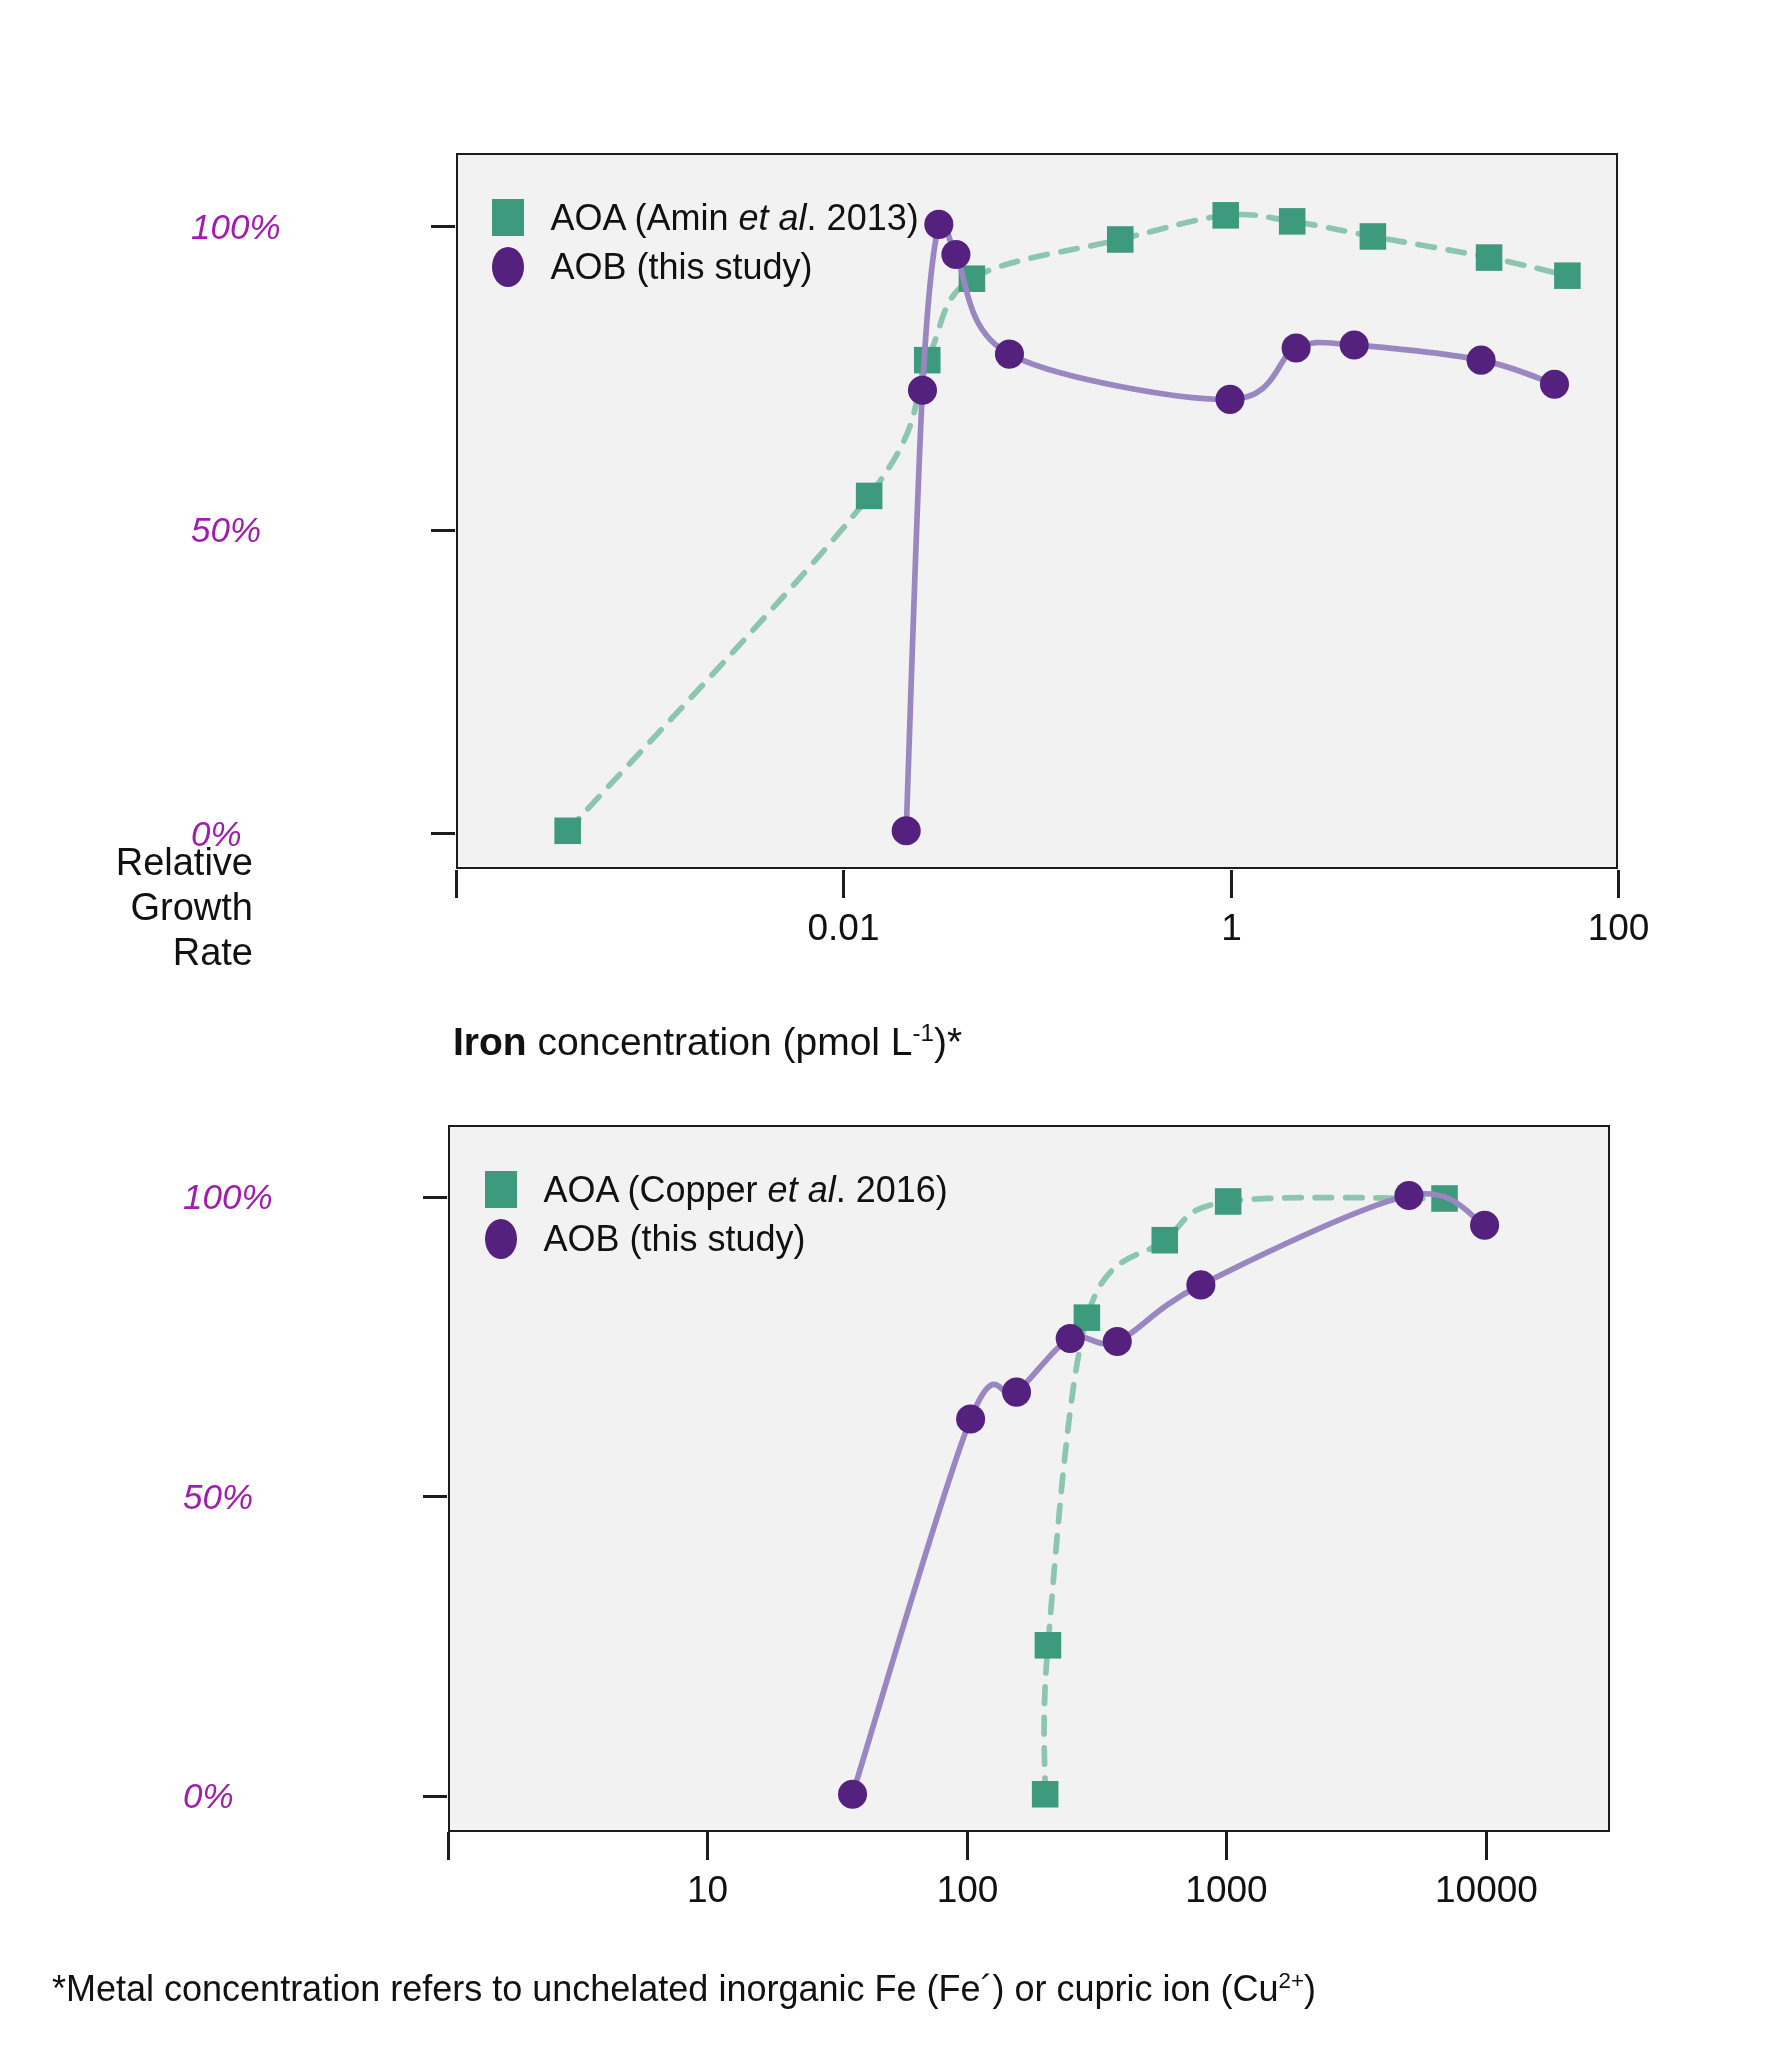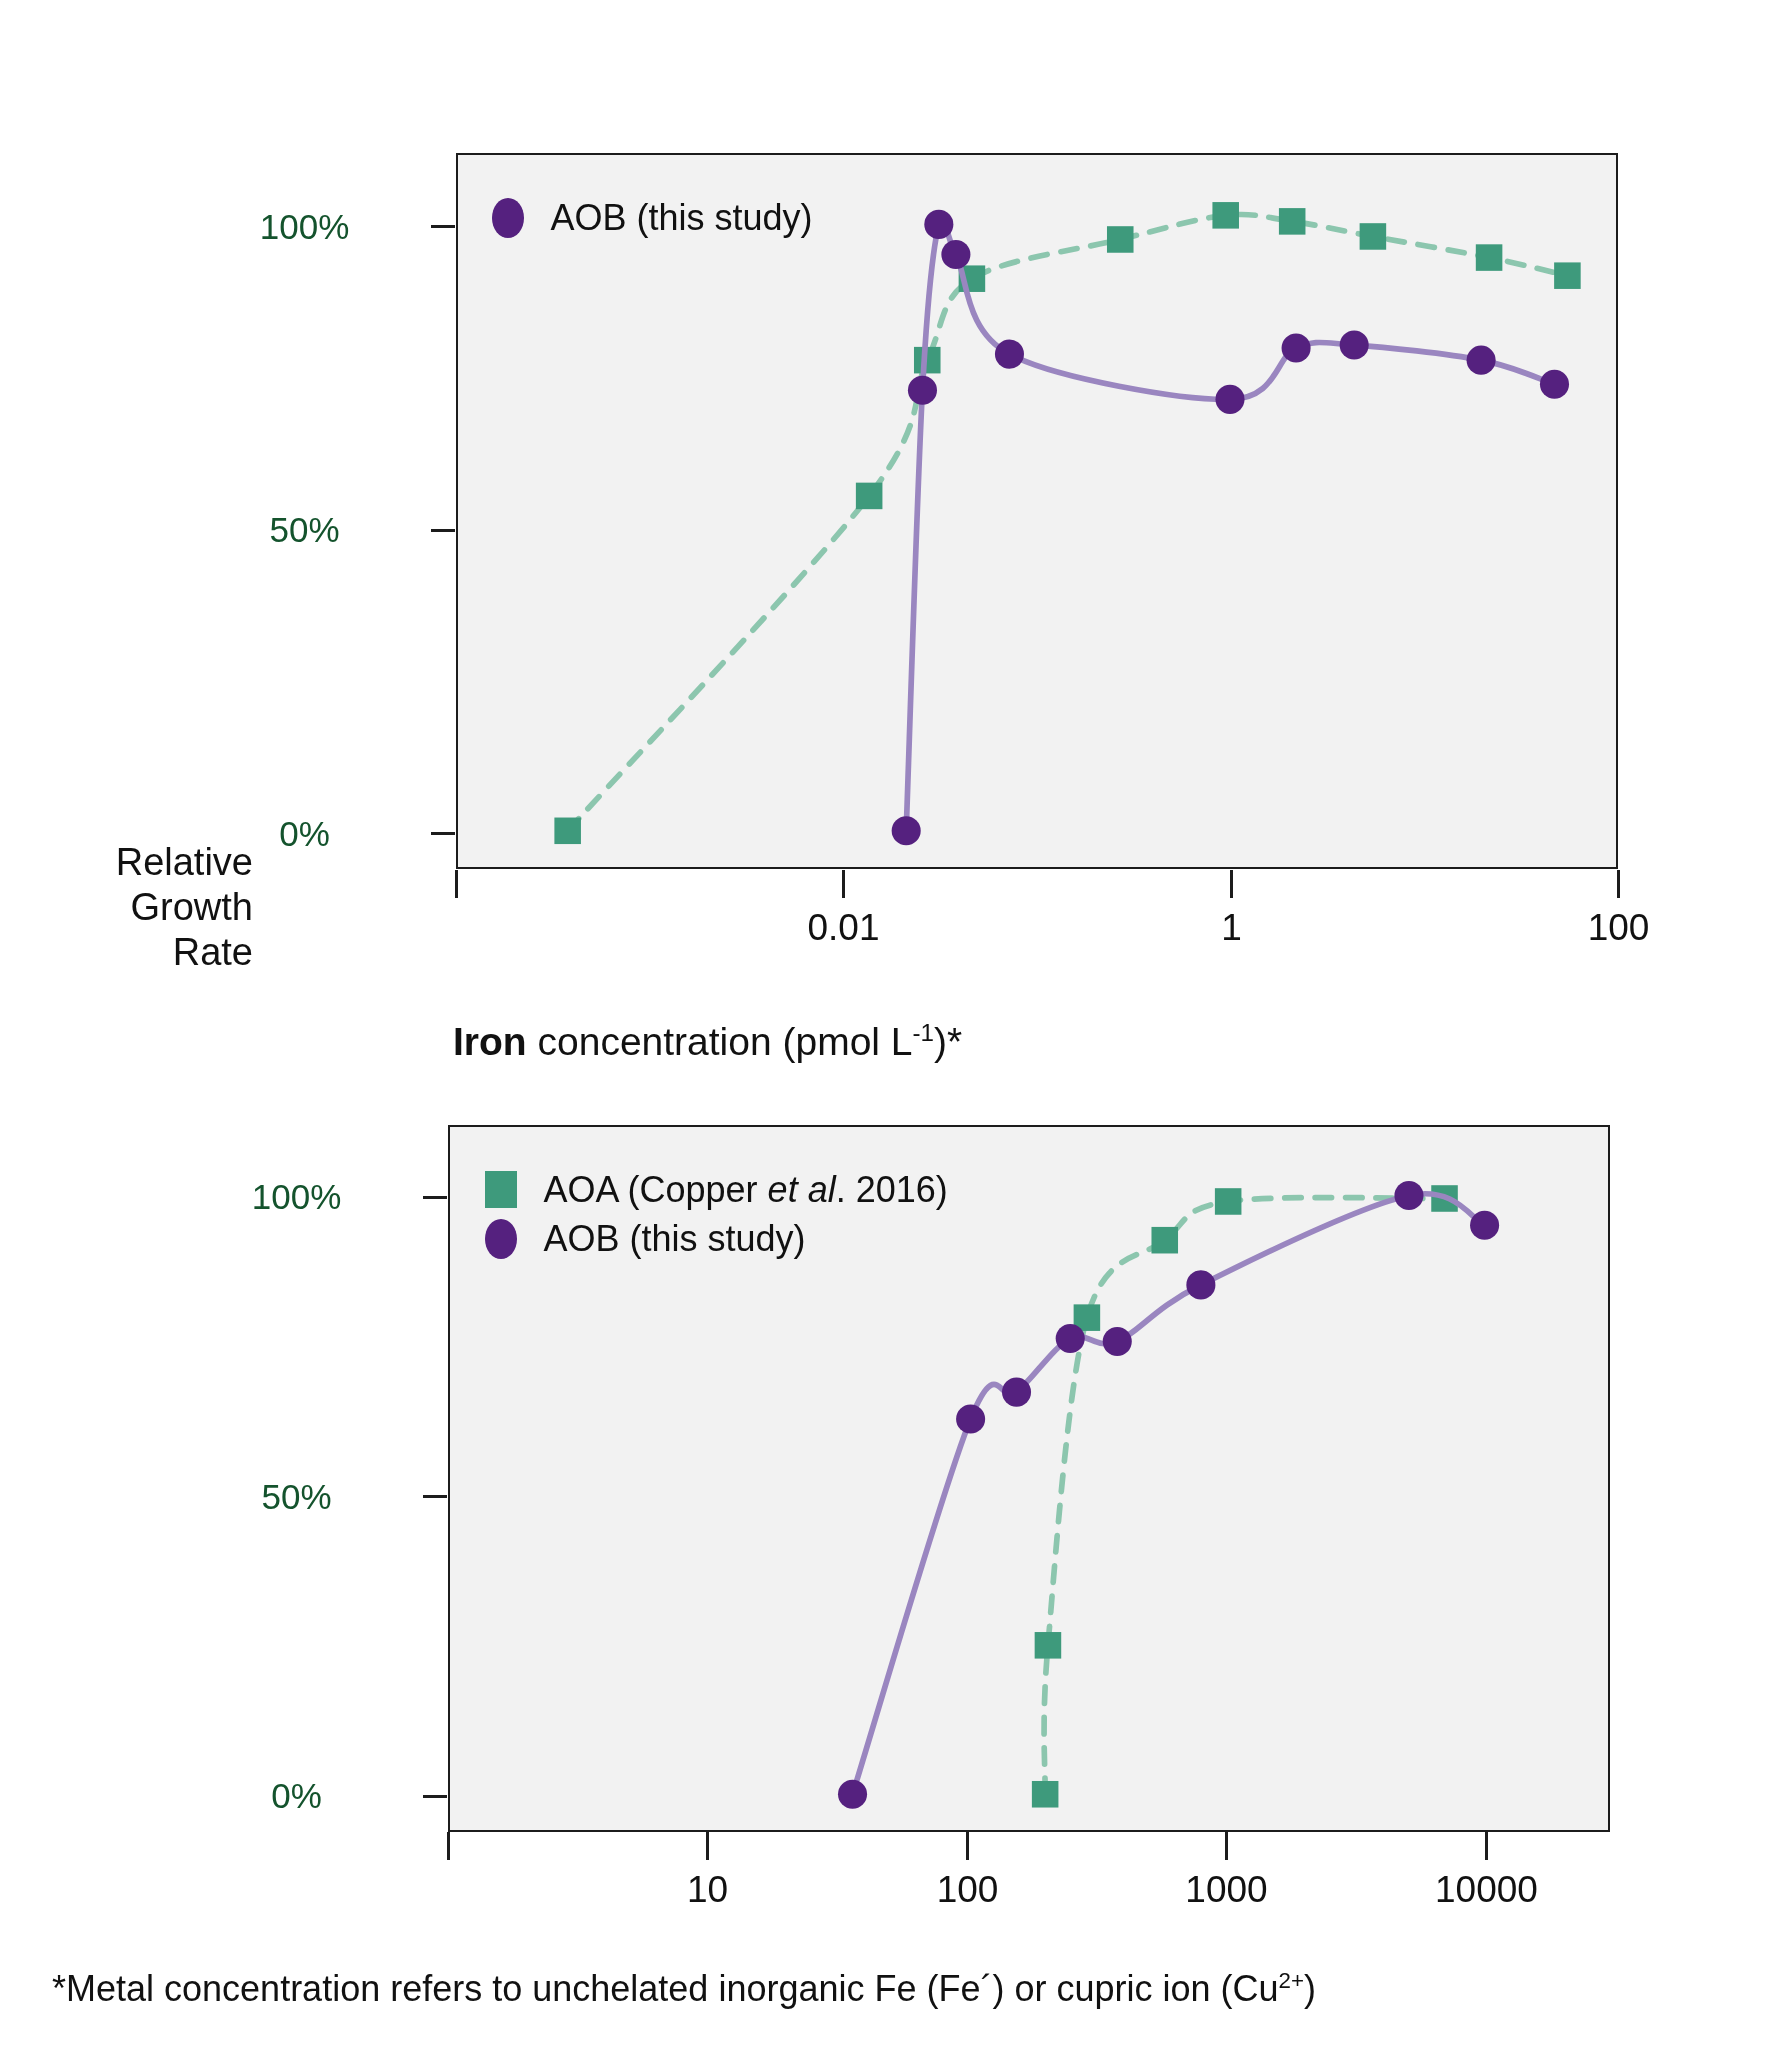--- a/index.html
+++ b/index.html
@@ -27,7 +27,7 @@
 
   
   .ytick{position:absolute;width:24px;height:2.5px;background:#1c1c1c;}
-  .ylab{position:absolute;text-align:center;font-size:35px;line-height:1;color:#14532d;white-space:nowrap;}
+  .ylab{position:absolute;text-align:left;font-size:35px;line-height:1;color:#a21caf;white-space:nowrap;font-style:italic;}
   .xtick{position:absolute;width:2.5px;height:28px;background:#1c1c1c;}
   .xlab{position:absolute;font-size:37px;line-height:1;color:#111;text-align:center;white-space:nowrap;}
 

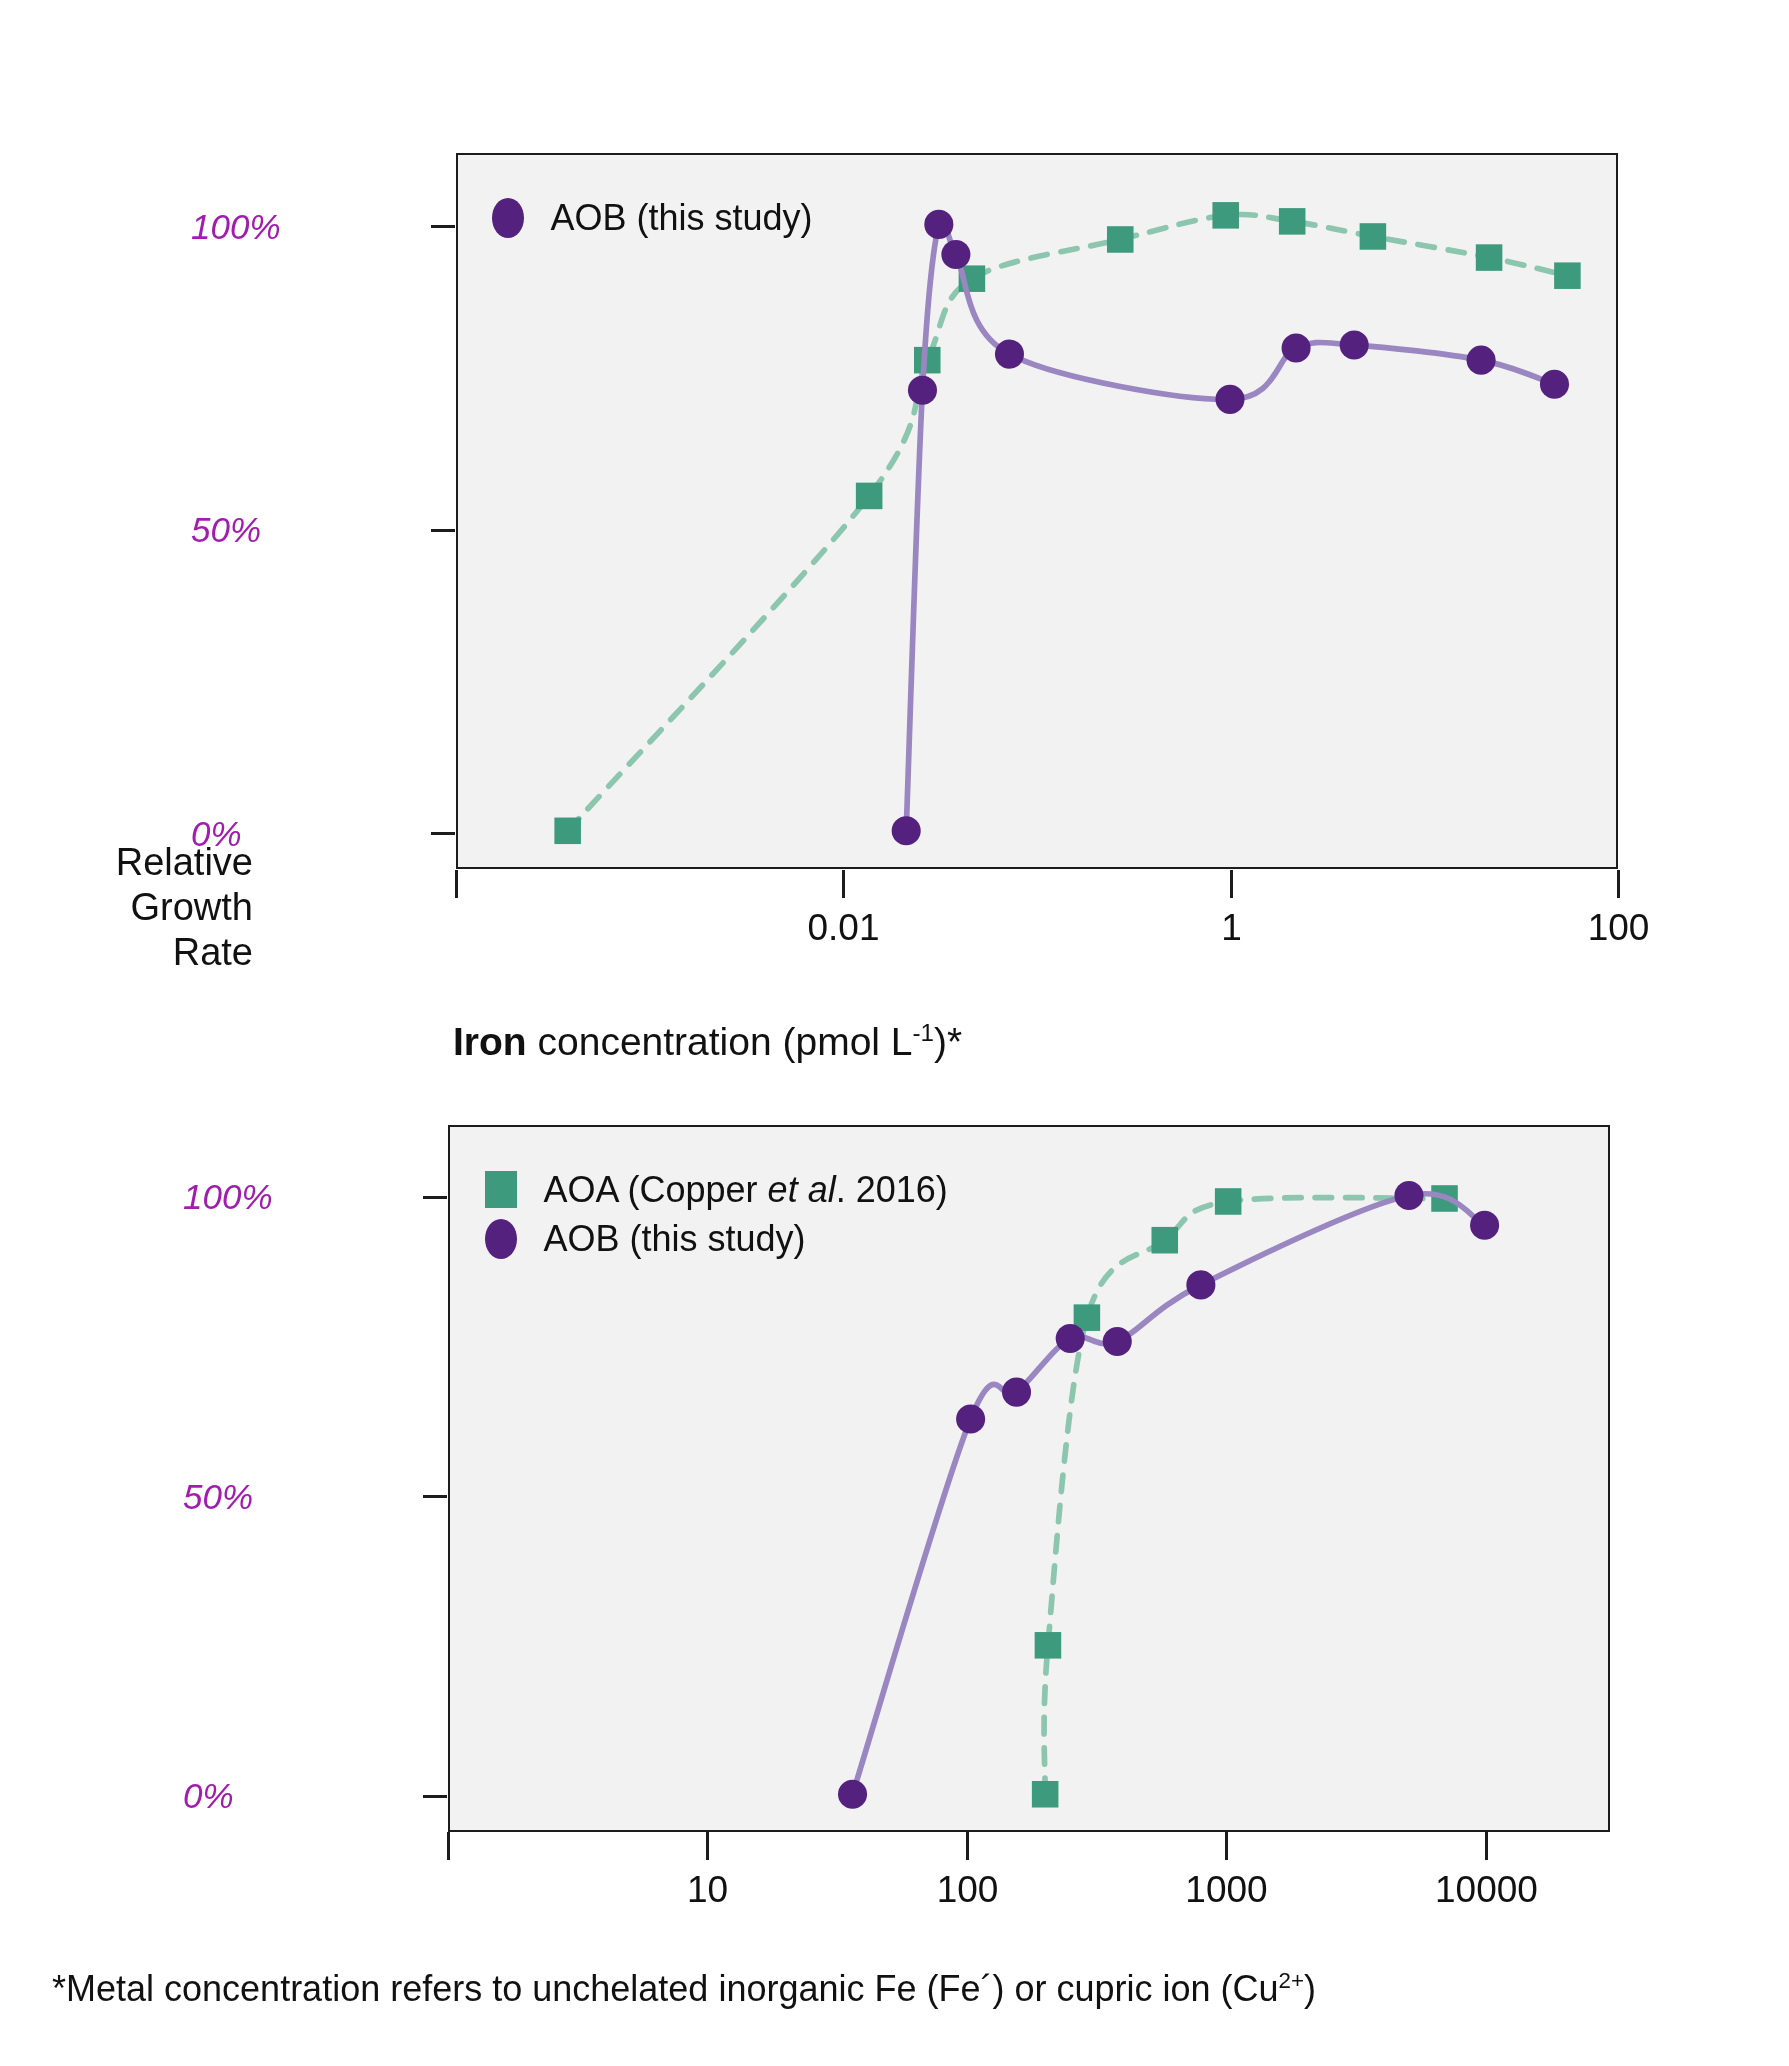--- a/index.html
+++ b/index.html
@@ -86,6 +86,10 @@
 
   <div class="legend" id="copper-legend" style="left:492px;top:193px;">
     <div class="legend-row">
+      <span class="legend-swatch-sq" style="background:#3E9A7C"></span>
+      <span class="legend-text"><span>AOA (Amin </span><i>et al</i><span>. 2013)</span></span>
+    </div>
+    <div class="legend-row">
       <span class="legend-swatch-ci" style="background:#55217F"></span>
       <span class="legend-text"><span>AOB (this study)</span></span>
     </div>

